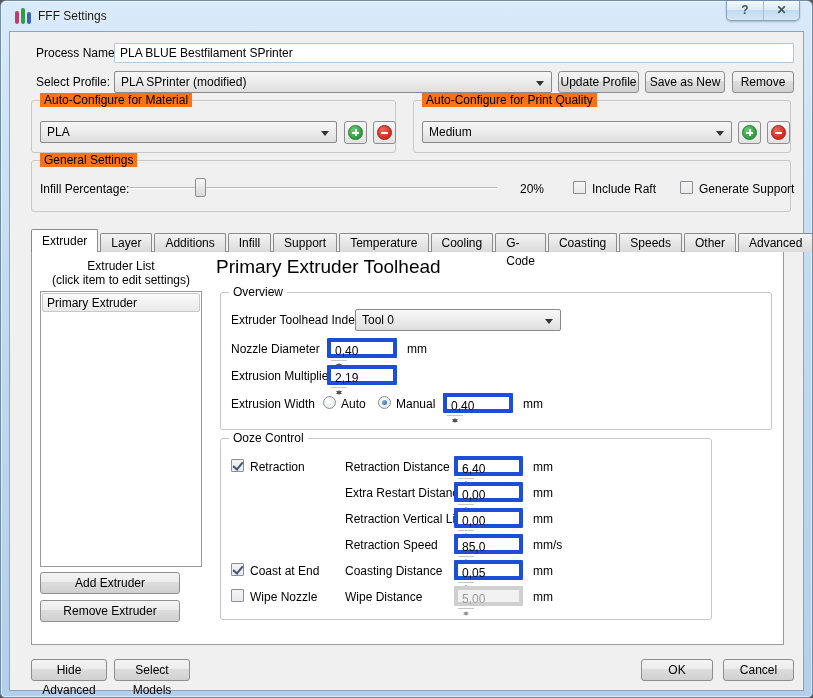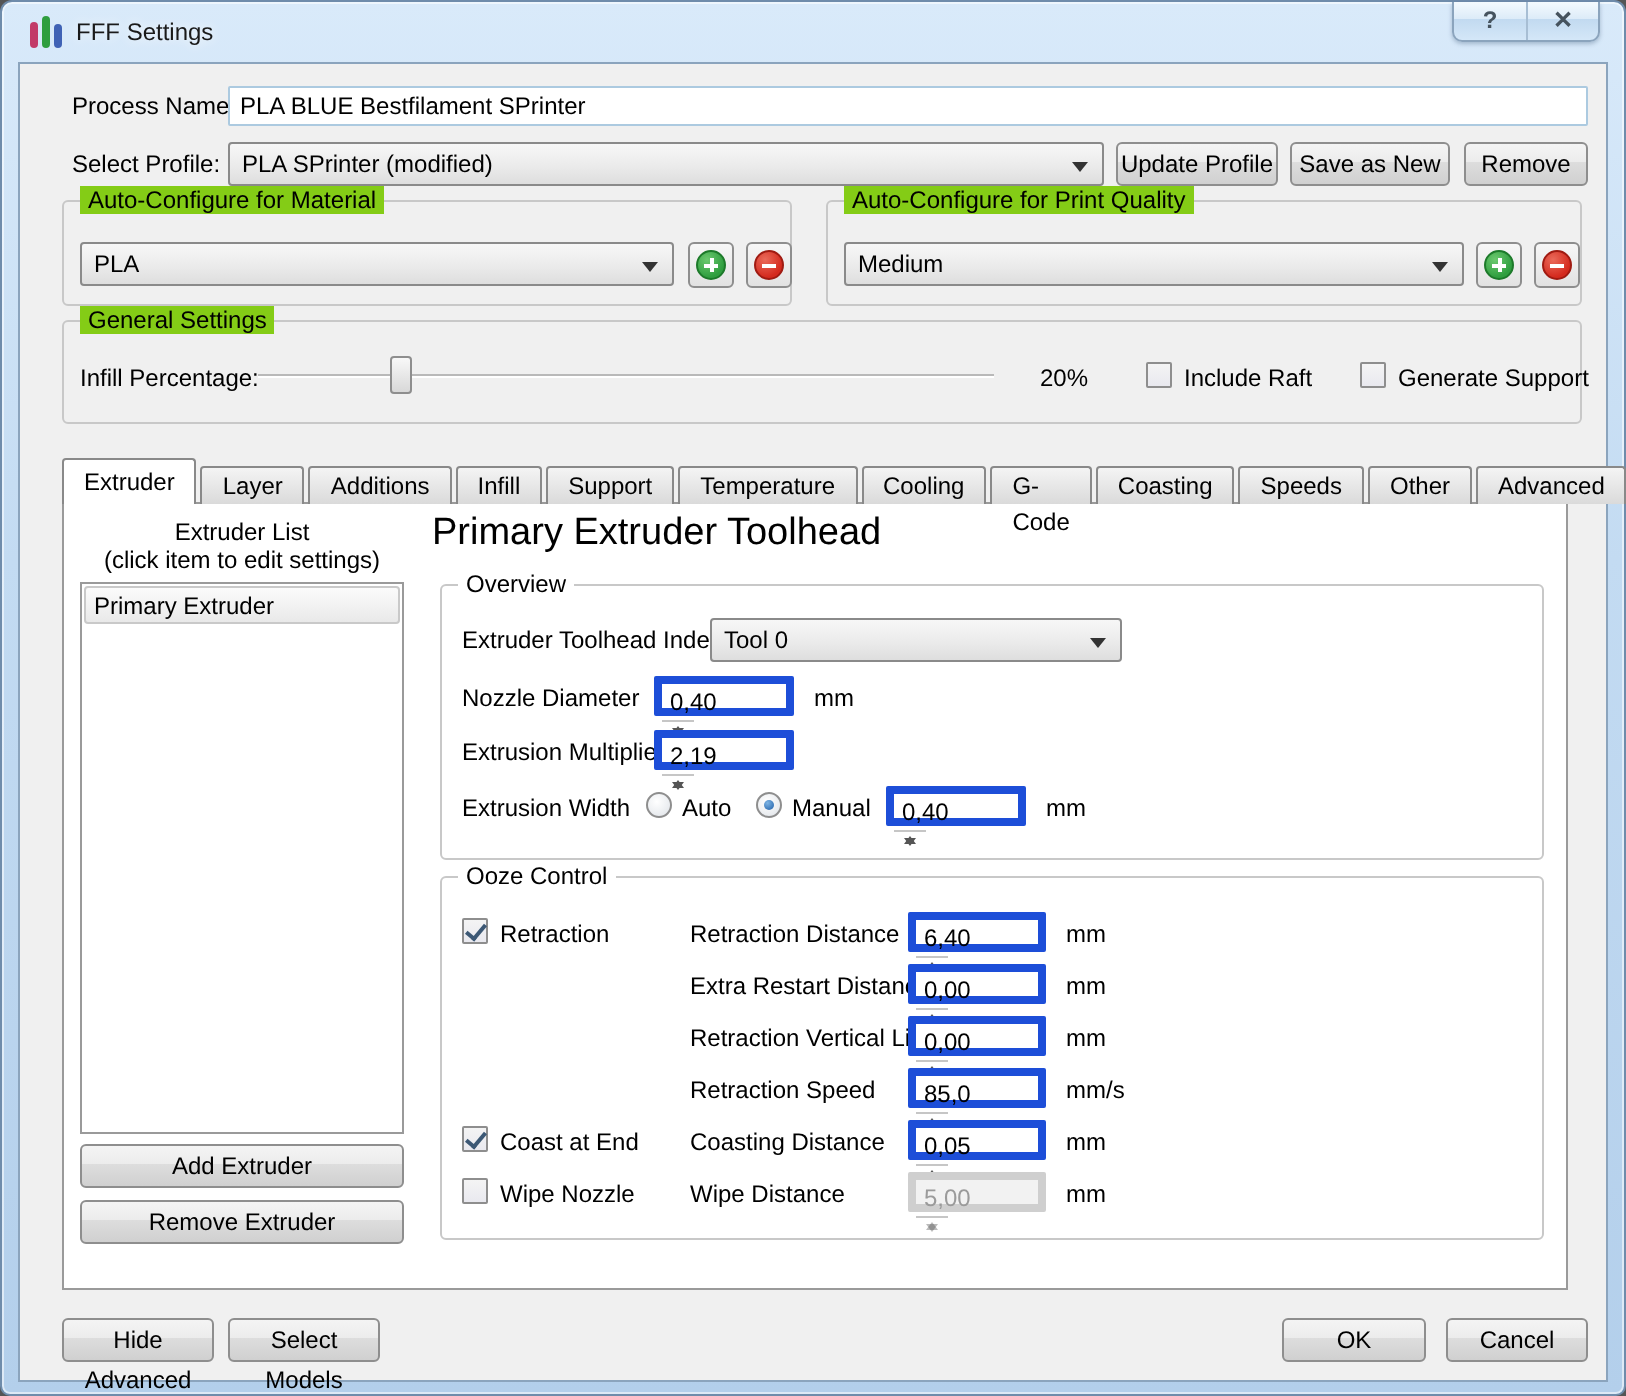--- a/index.html
+++ b/index.html
@@ -40,7 +40,7 @@
     background:linear-gradient(#f4f4f4 0%,#ececec 45%,#dddddd 46%,#d0d0d0 100%);
     line-height:20px;cursor:default;}
   .grp{position:absolute;border:1px solid #c8c8c8;border-radius:3px;}
-  .grp>.grp-lbl{position:absolute;top:-8px;left:8px;padding:0 4px;background:#84cc16;white-space:nowrap;}
+  .grp>.grp-lbl{position:absolute;top:-8px;left:8px;padding:0 4px;background:#f97316;white-space:nowrap;}
   .grp.on-white>.grp-lbl{background:#fff;}
   .icon-btn{position:absolute;width:23px;height:23px;border:1px solid #8e8e8e;border-radius:3px;
     background:linear-gradient(#f7f7f7,#e2e2e2);}

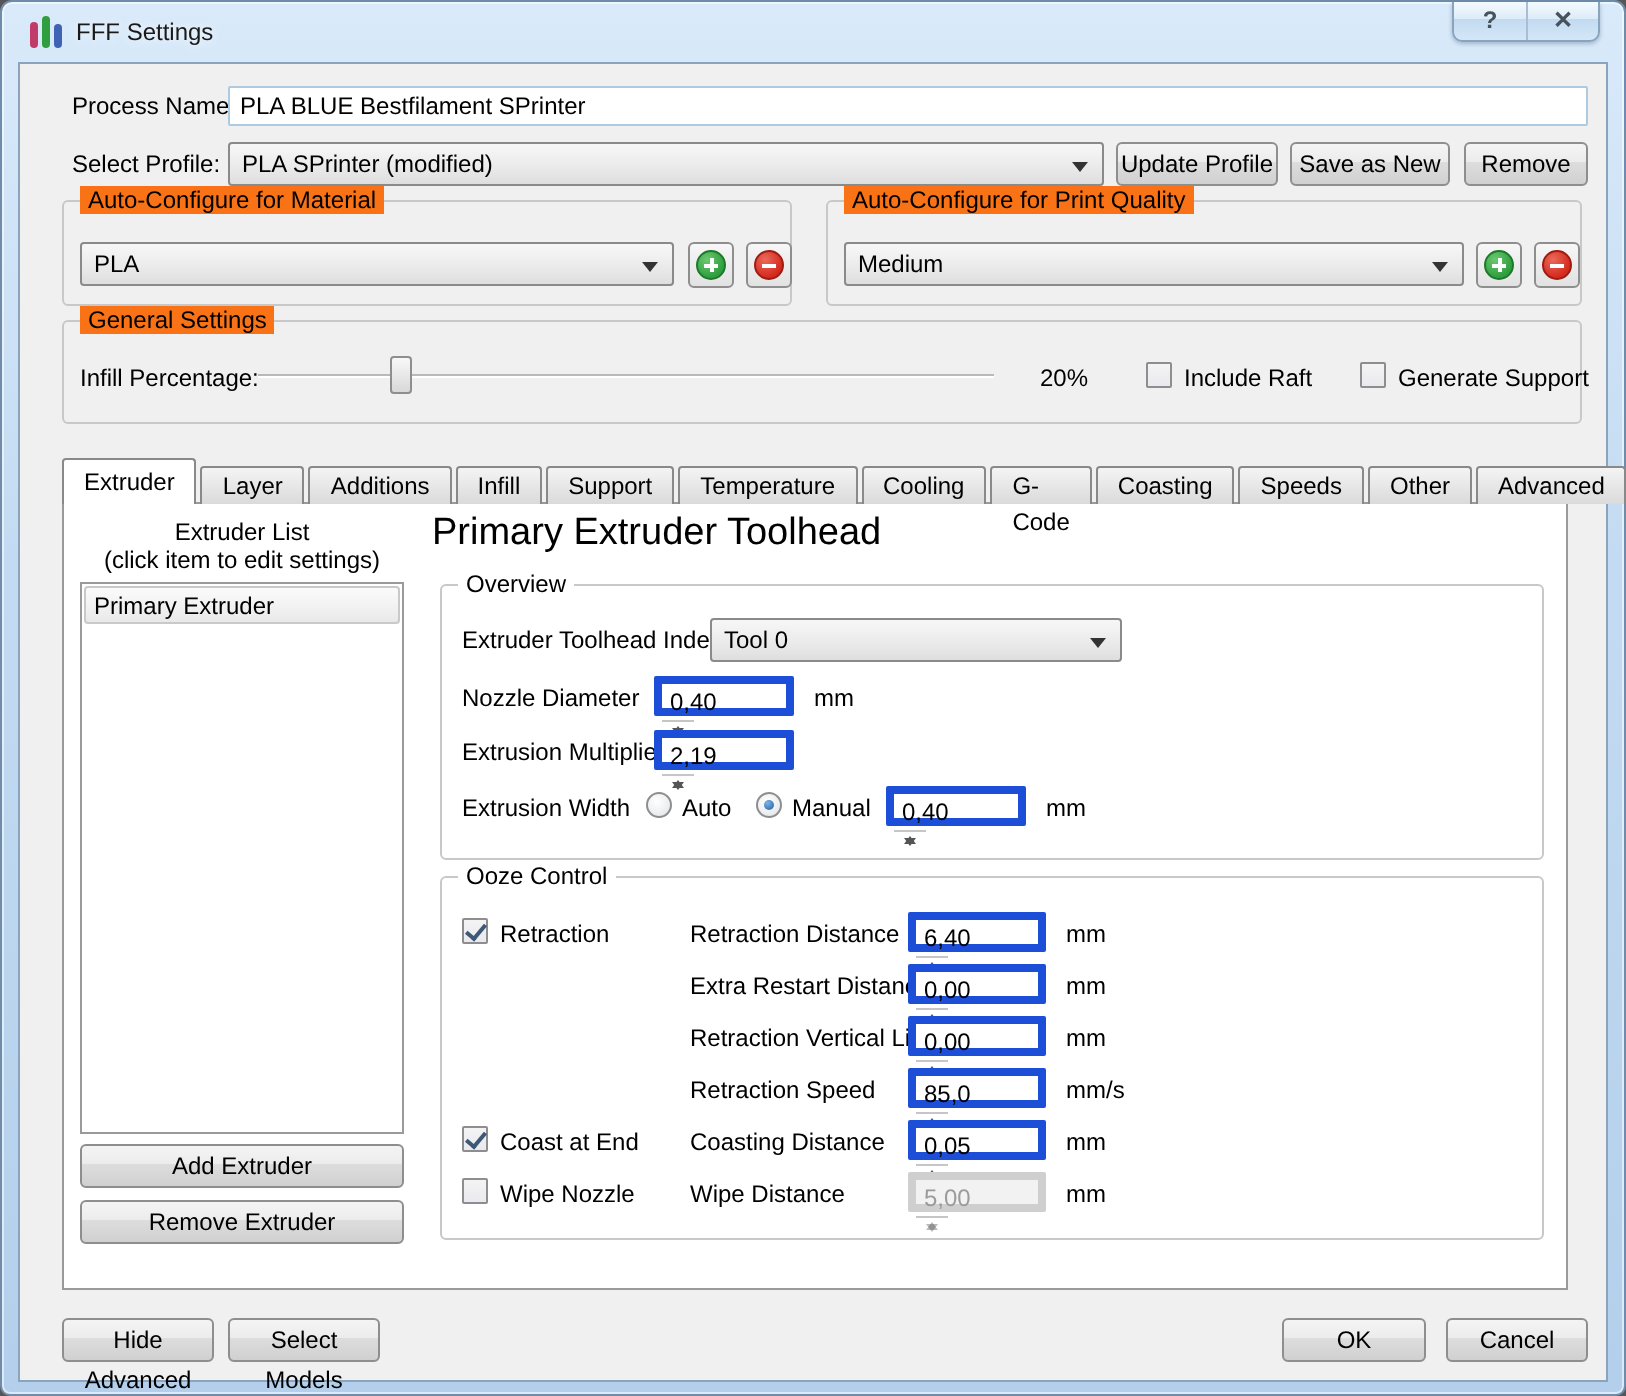--- a/index.html
+++ b/index.html
@@ -232,7 +232,7 @@
         <div class="unit" style="left:302px;top:104px;">mm</div>
       </div>
 
-      <div class="grp on-white" style="left:188px;top:186px;width:552px;height:182px;">
+      <div class="grp on-white" style="left:188px;top:186px;width:492px;height:182px;">
         <span class="grp-lbl">Ooze Control</span>
 
         <div class="chk checked" style="left:10px;top:20px;"></div>

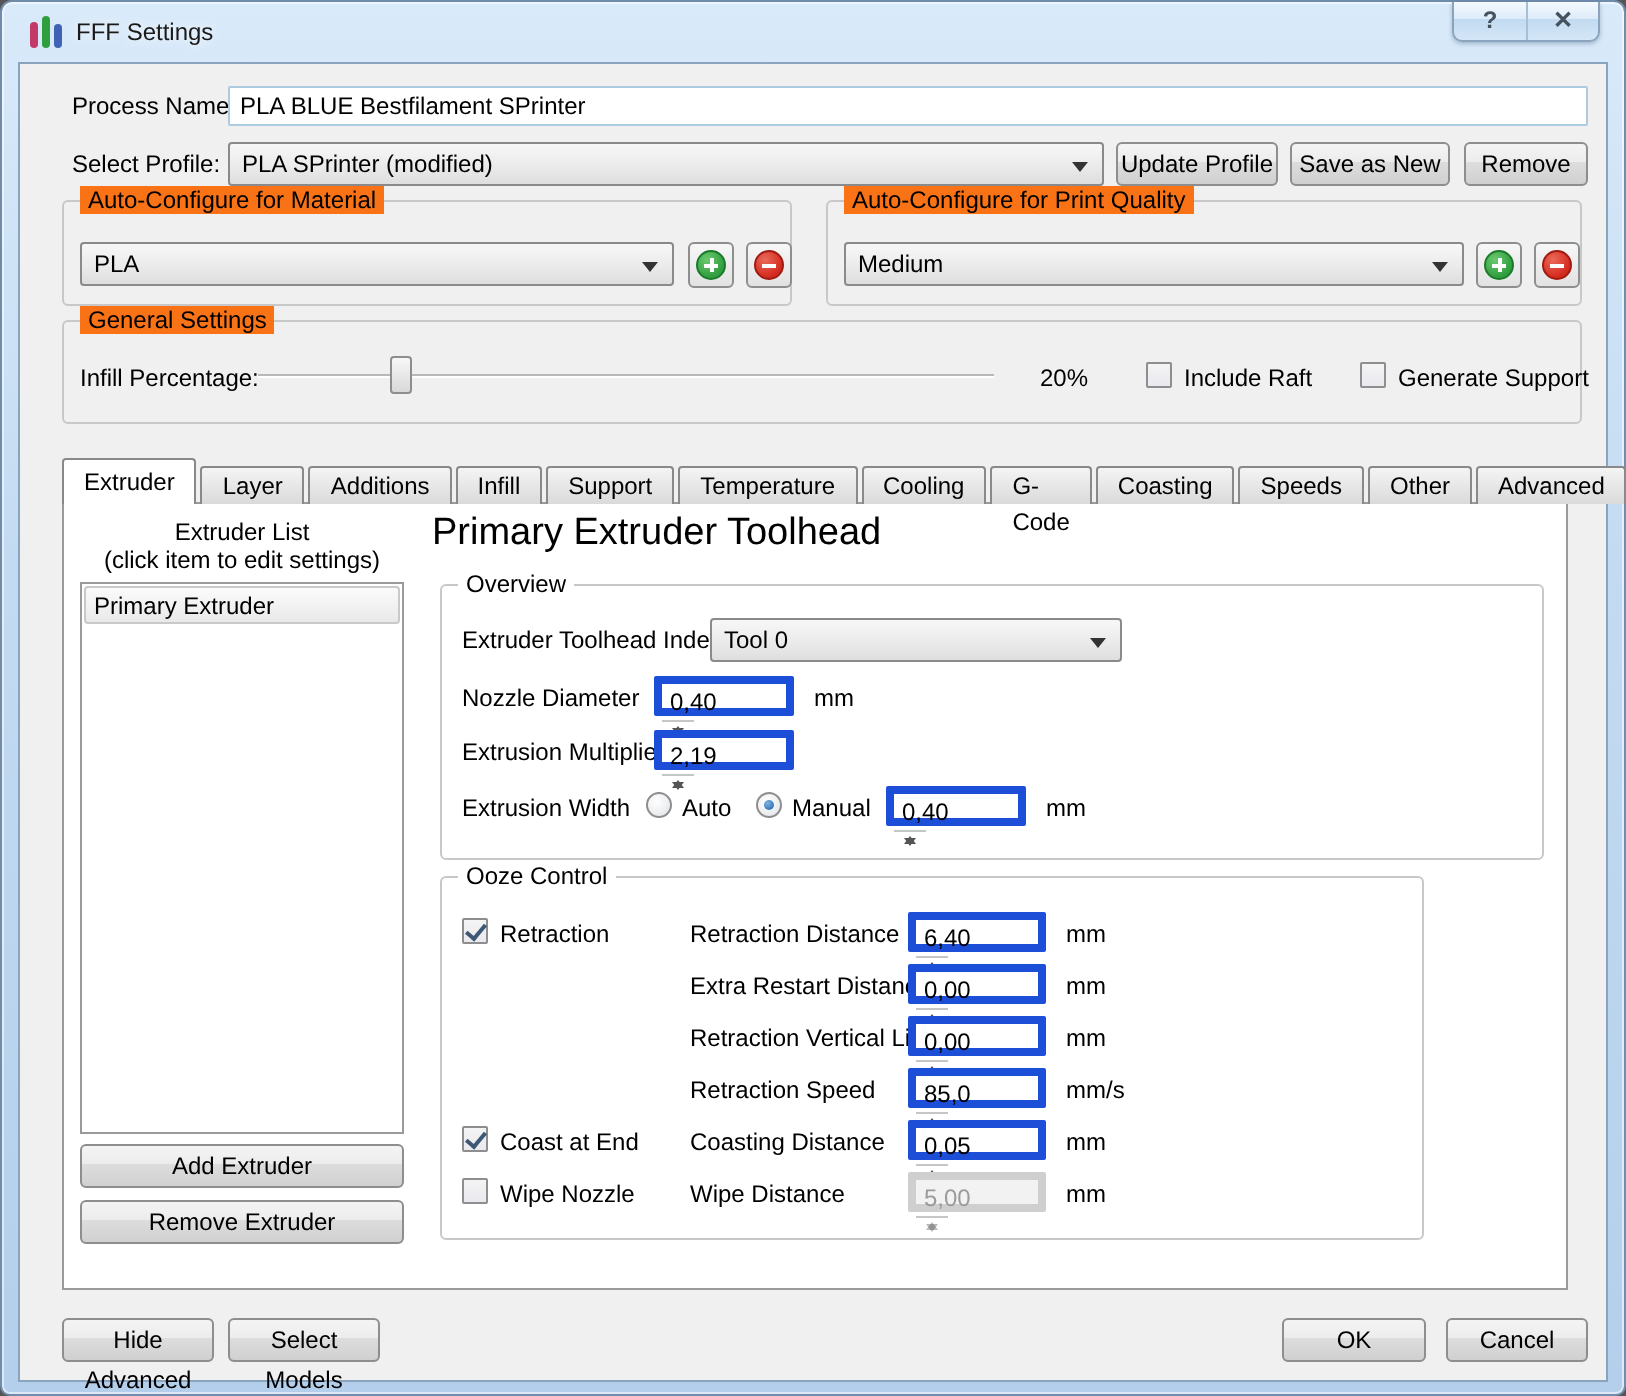--- a/index.html
+++ b/index.html
@@ -85,7 +85,7 @@
   .listbox{position:absolute;left:8px;top:39px;width:162px;height:276px;border:1px solid #9a9a9a;background:#fff;}
   .list-item{margin:1px;height:19px;line-height:18px;padding-left:4px;border:1px solid #c9c9c9;border-radius:2px;
     background:linear-gradient(#fbfbfb,#e9e9e9);}
-  .panel-btn{position:absolute;left:8px;width:162px;}
+  .panel-btn{position:absolute;left:8px;width:140px;}
   .heading{position:absolute;left:184px;top:4px;font-size:19px;}
   .unit{position:absolute;white-space:nowrap;}
   .footer-btn{position:absolute;top:627px;}

